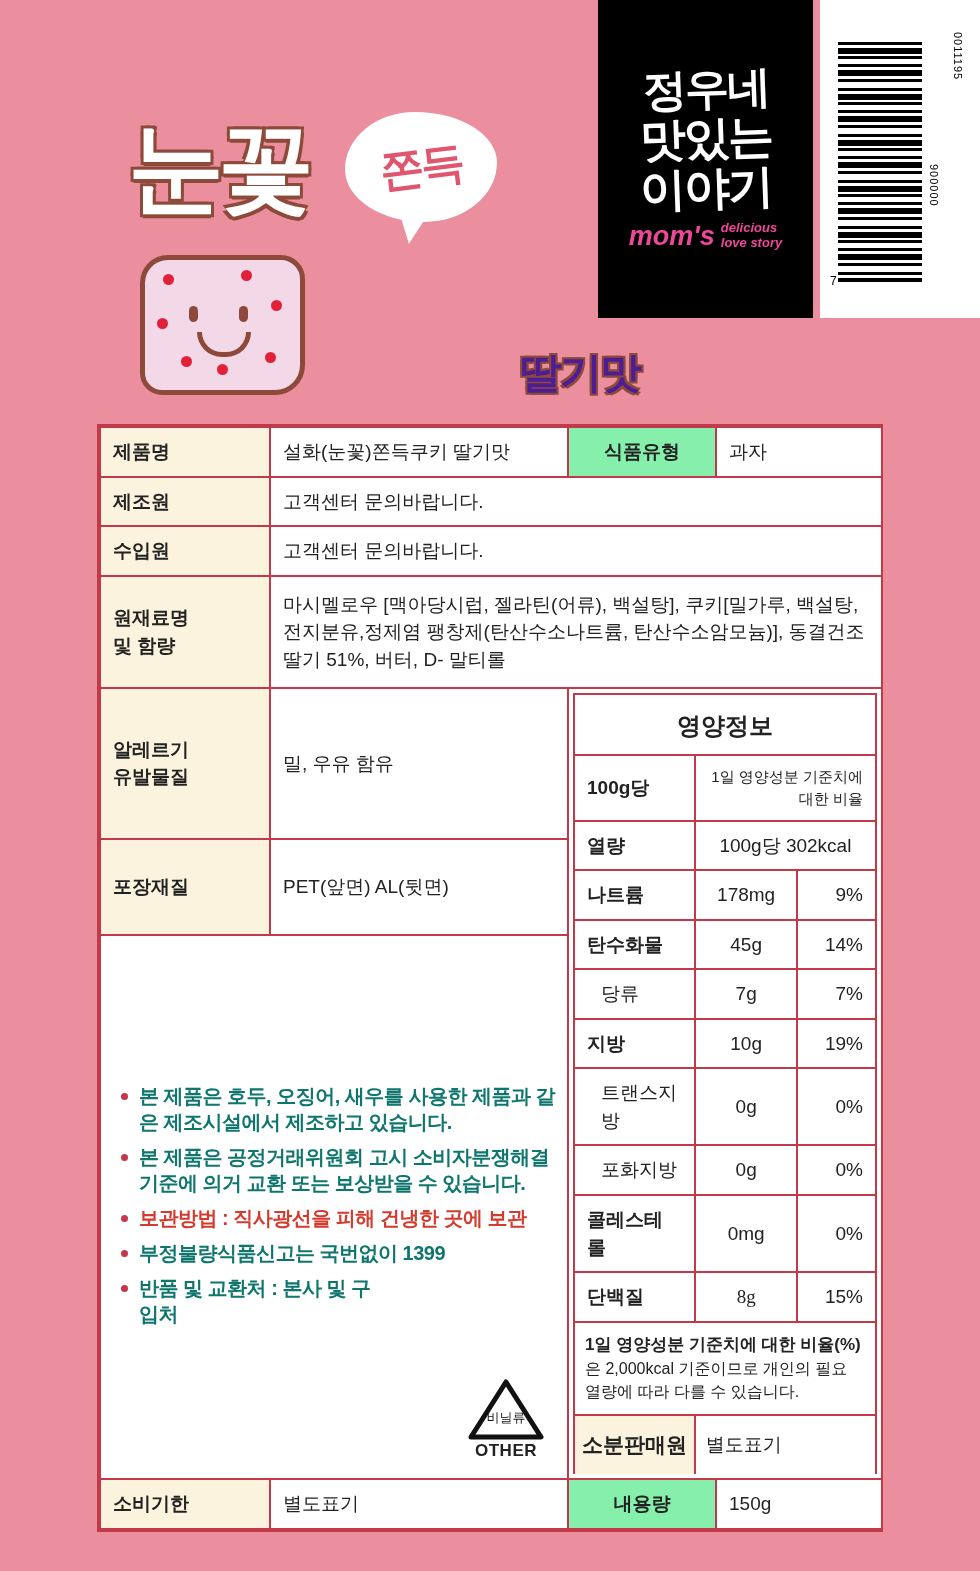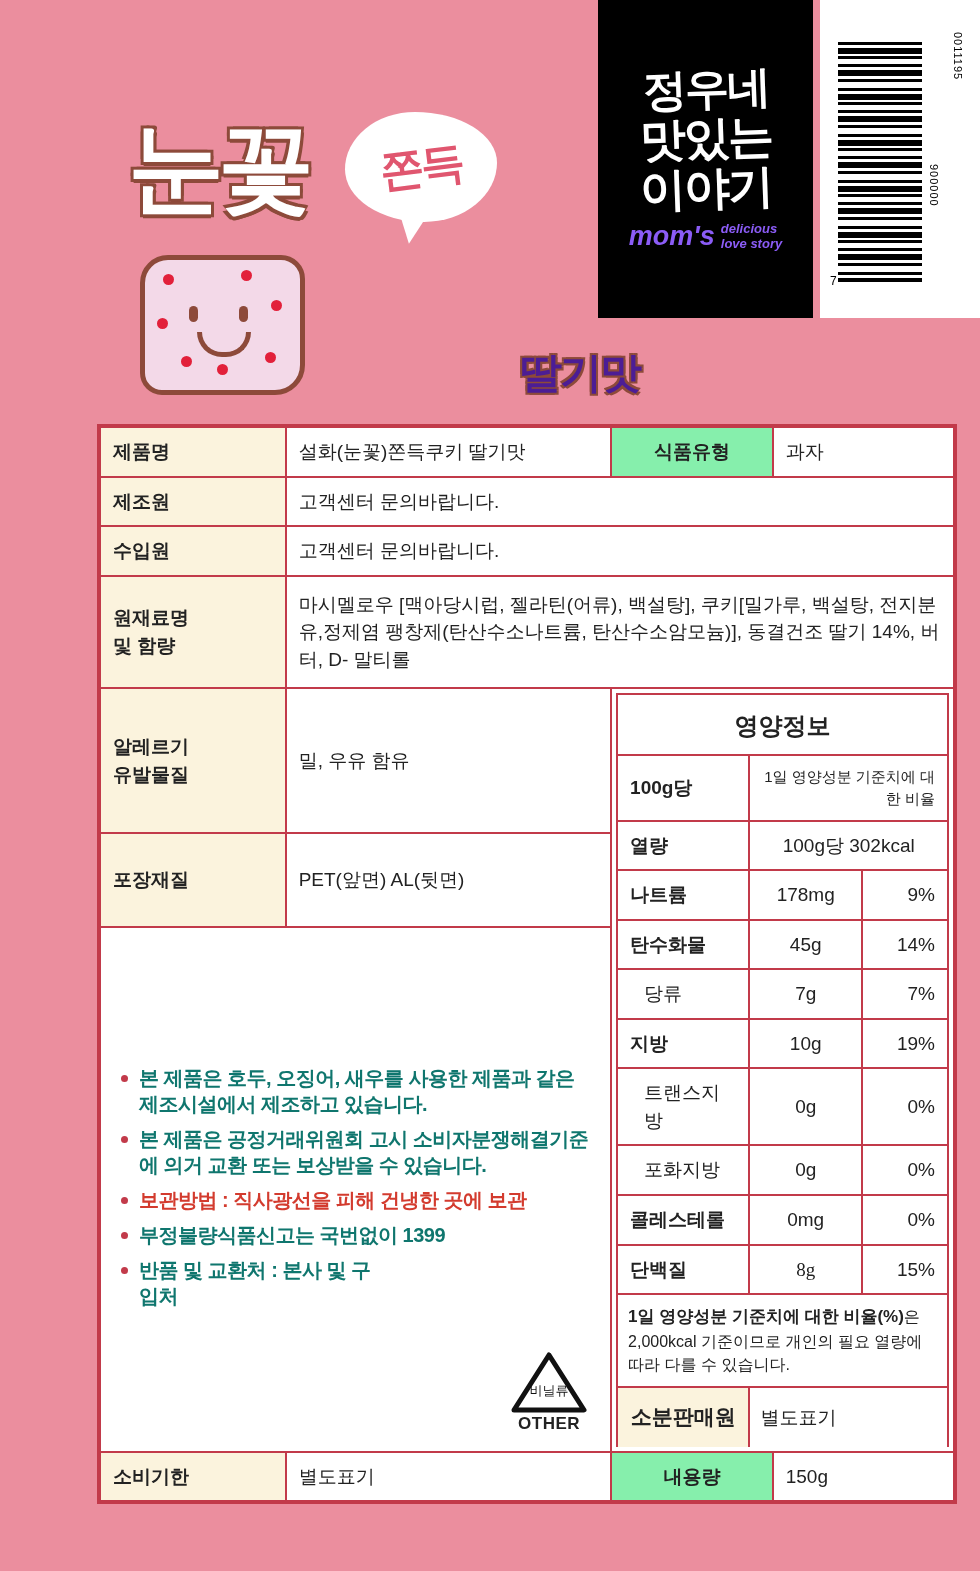--- a/index.html
+++ b/index.html
@@ -43,9 +43,9 @@
   .brand-line3 { font-size: 46px; margin-bottom: 10px; transform: rotate(-2deg); }
   .brand-en {
     display: flex;
-    align-items: flex-end;
+    align-items: center;
     gap: 6px;
-    color: #8b5cf6;
+    color: #ec4899;
   }
   .brand-en .moms {
     font-size: 27px;

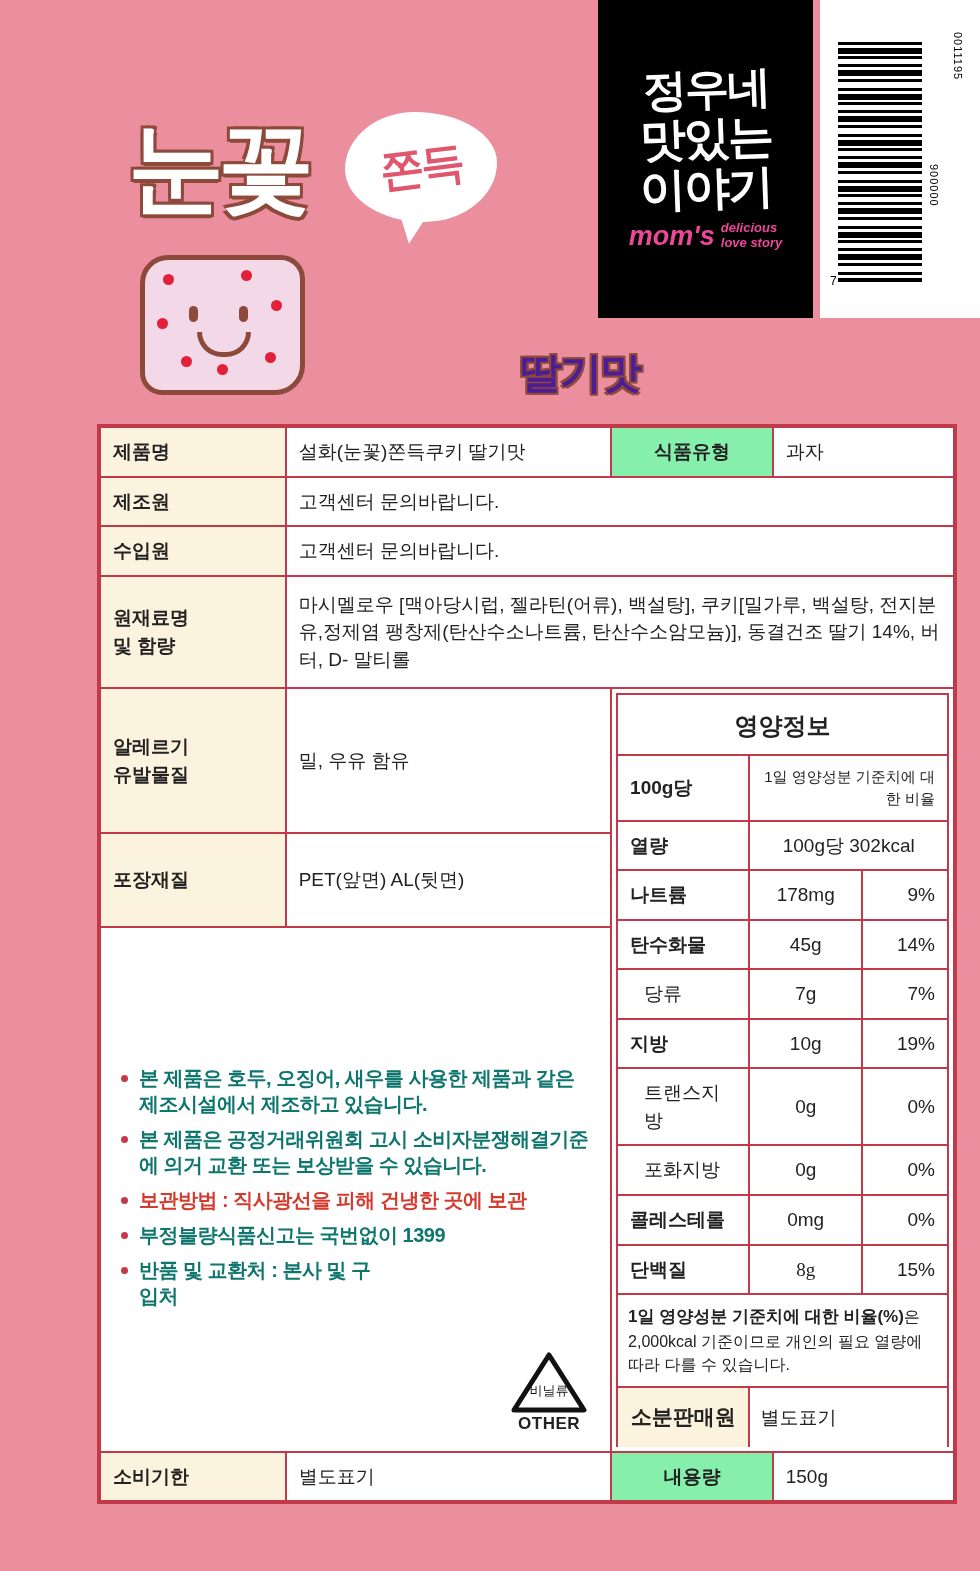--- a/index.html
+++ b/index.html
@@ -227,7 +227,7 @@
     position: absolute;
     left: 97px;
     top: 424px;
-    width: 860px;
+    width: 786px;
     background: #fff;
     border: 2px solid #c23a4a;
     box-sizing: border-box;

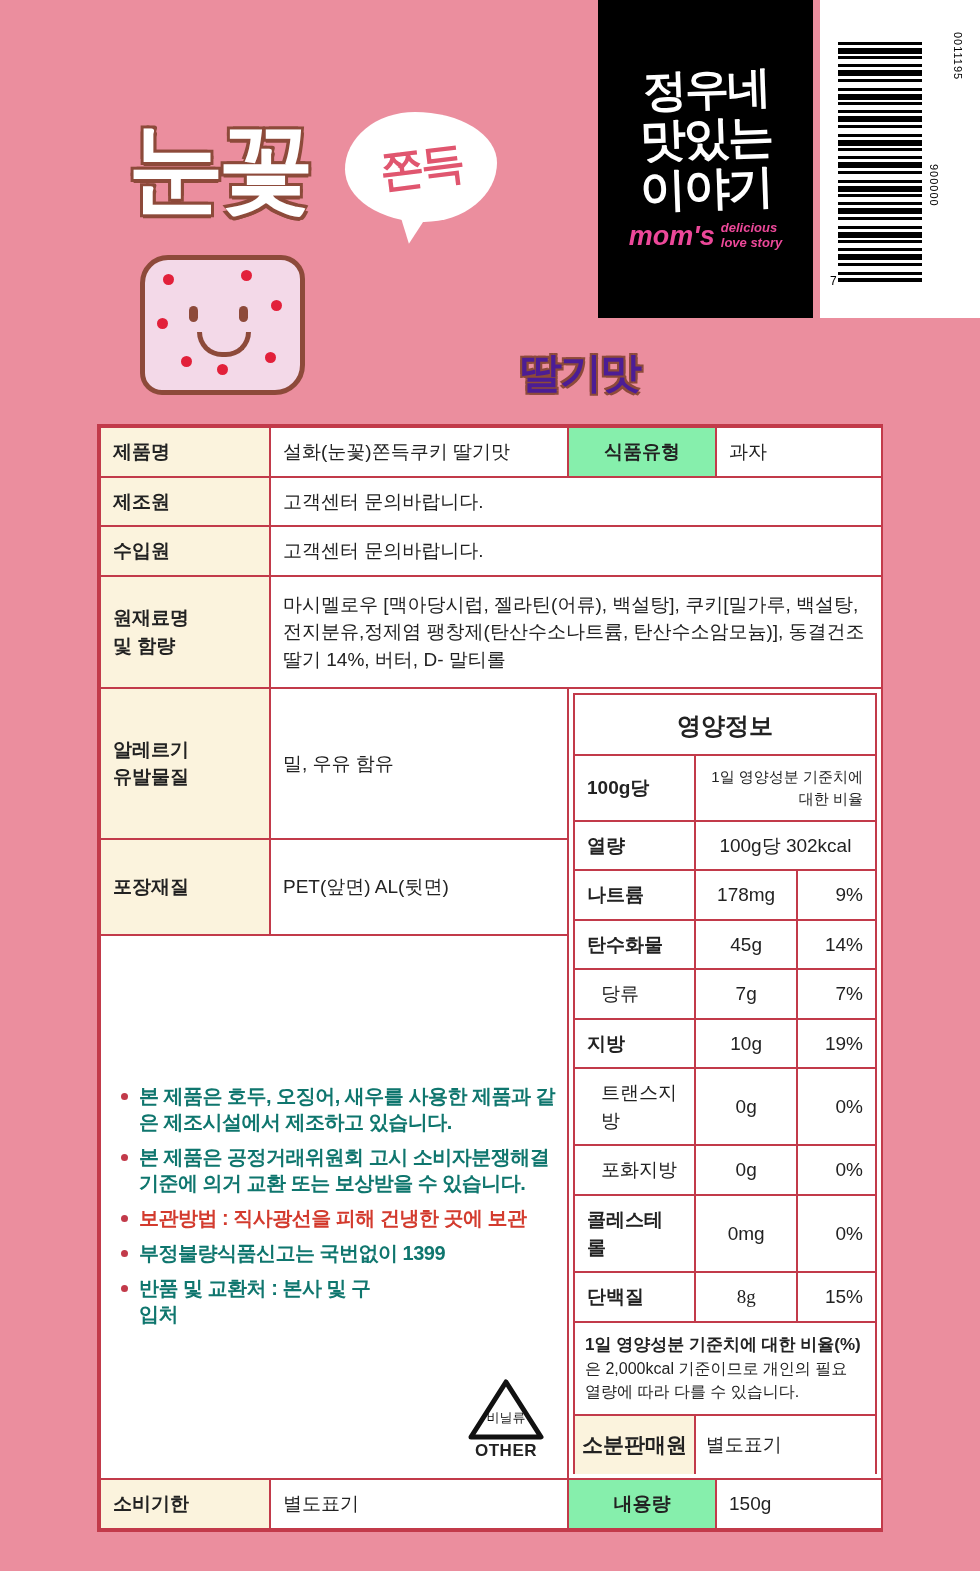--- a/index.html
+++ b/index.html
@@ -422,7 +422,7 @@
           <span>원재료명</span><br>
           <span>및 함량</span>
         </td>
-        <td class="val" colspan="3" style="padding:14px 12px;">마시멜로우 [맥아당시럽, 젤라틴(어류), 백설탕], 쿠키[밀가루, 백설탕, 전지분유,정제염 팽창제(탄산수소나트륨, 탄산수소암모늄)], 동결건조 딸기 14%, 버터, D- 말티롤</td>
+        <td class="val" colspan="3" style="padding:14px 12px;">마시멜로우 [맥아당시럽, 젤라틴(어류), 백설탕], 쿠키[밀가루, 백설탕, 전지분유,정제염 팽창제(탄산수소나트륨, 탄산수소암모늄)], 동결건조 딸기 51%, 버터, D- 말티롤</td>
       </tr>
       <tr>
         <td class="key">

